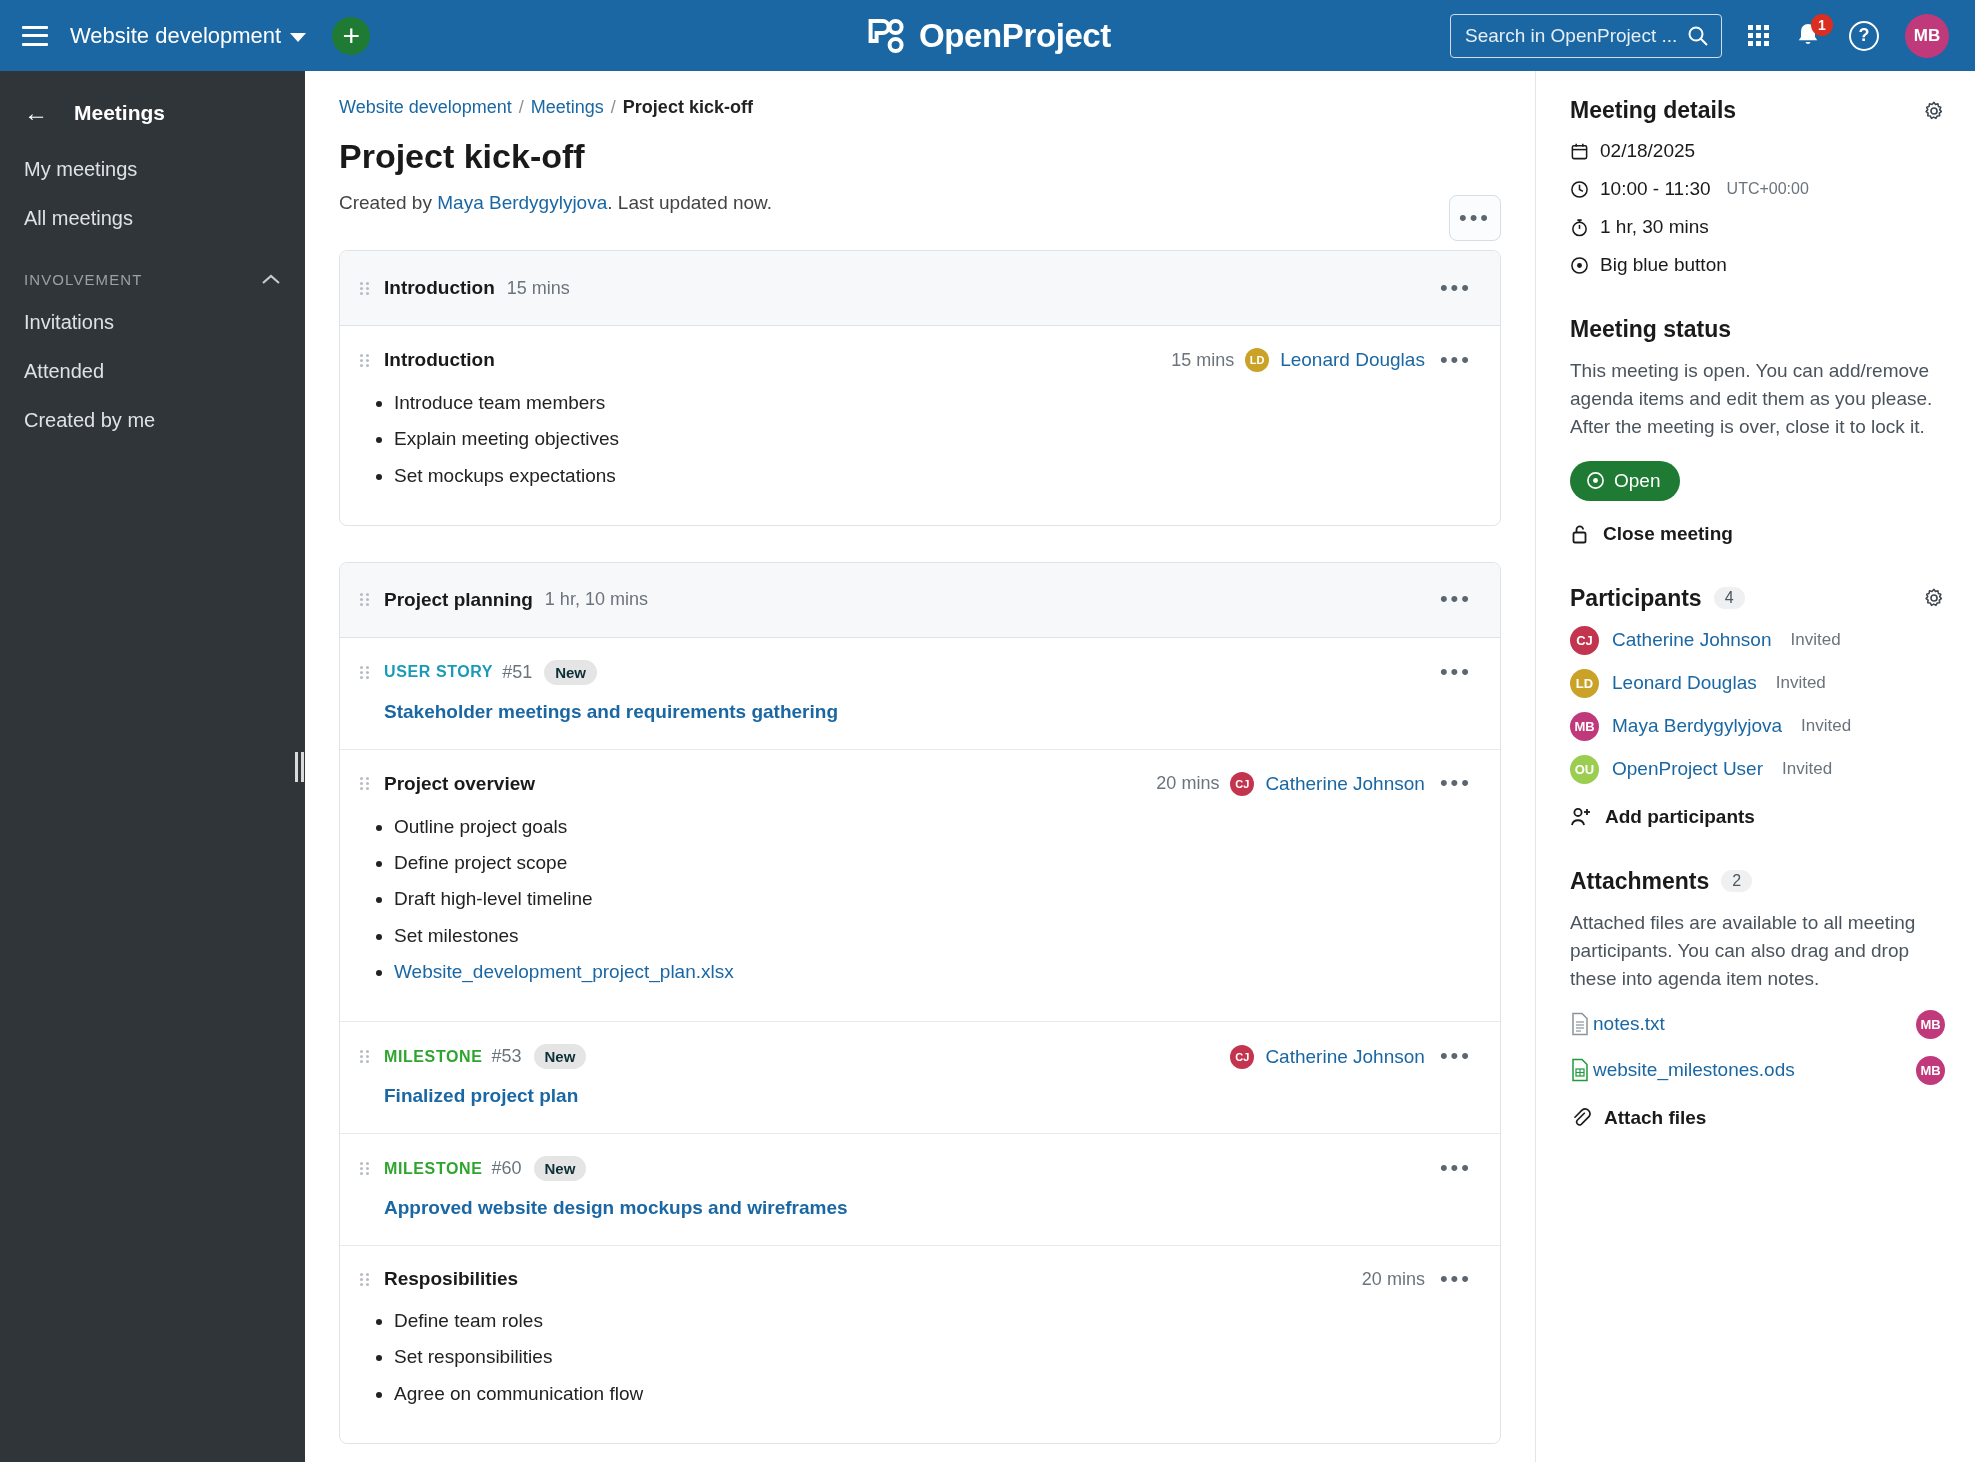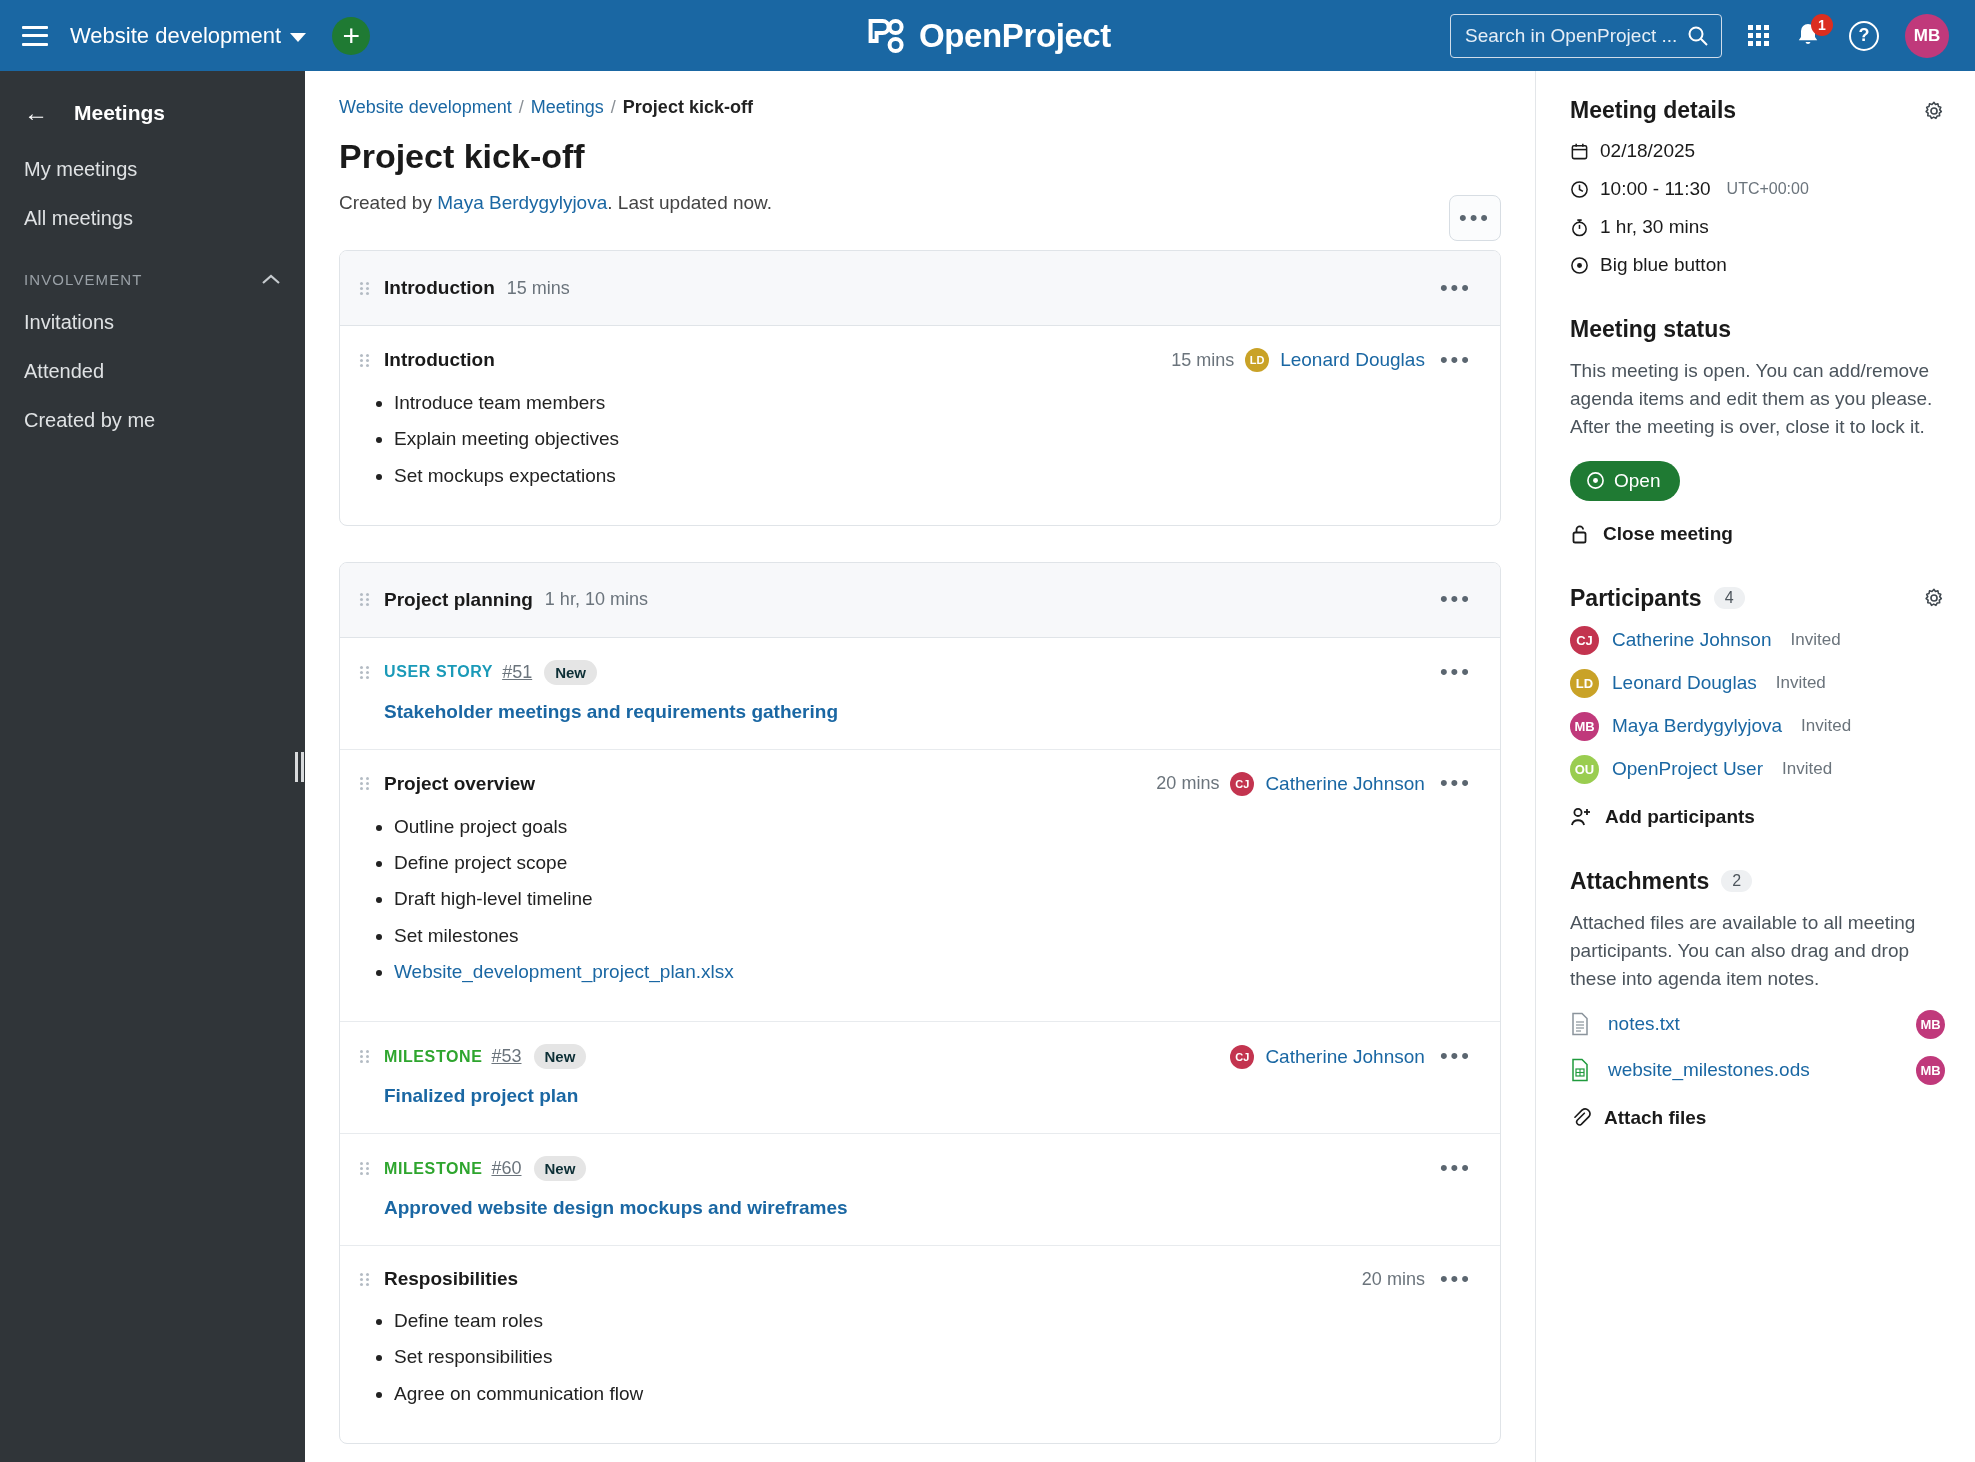--- a/index.html
+++ b/index.html
@@ -164,7 +164,7 @@
   .wp-type { font-size: 16px; font-weight: 700; letter-spacing: 0.6px; }
   .wp-type.userstory { color: #1A9AB8; }
   .wp-type.milestone { color: #2EA52E; }
-  .wp-id { font-size: 18px; color: #6b747c; margin-left: 9px; text-decoration: underline; }
+  .wp-id { font-size: 18px; color: #6b747c; margin-left: 9px; }
   .status-chip {
     background: #e5e5e5; color: #0d2f36; font-size: 15px; font-weight: 600;
     padding: 4px 11px; border-radius: 13px; margin-left: 12px;

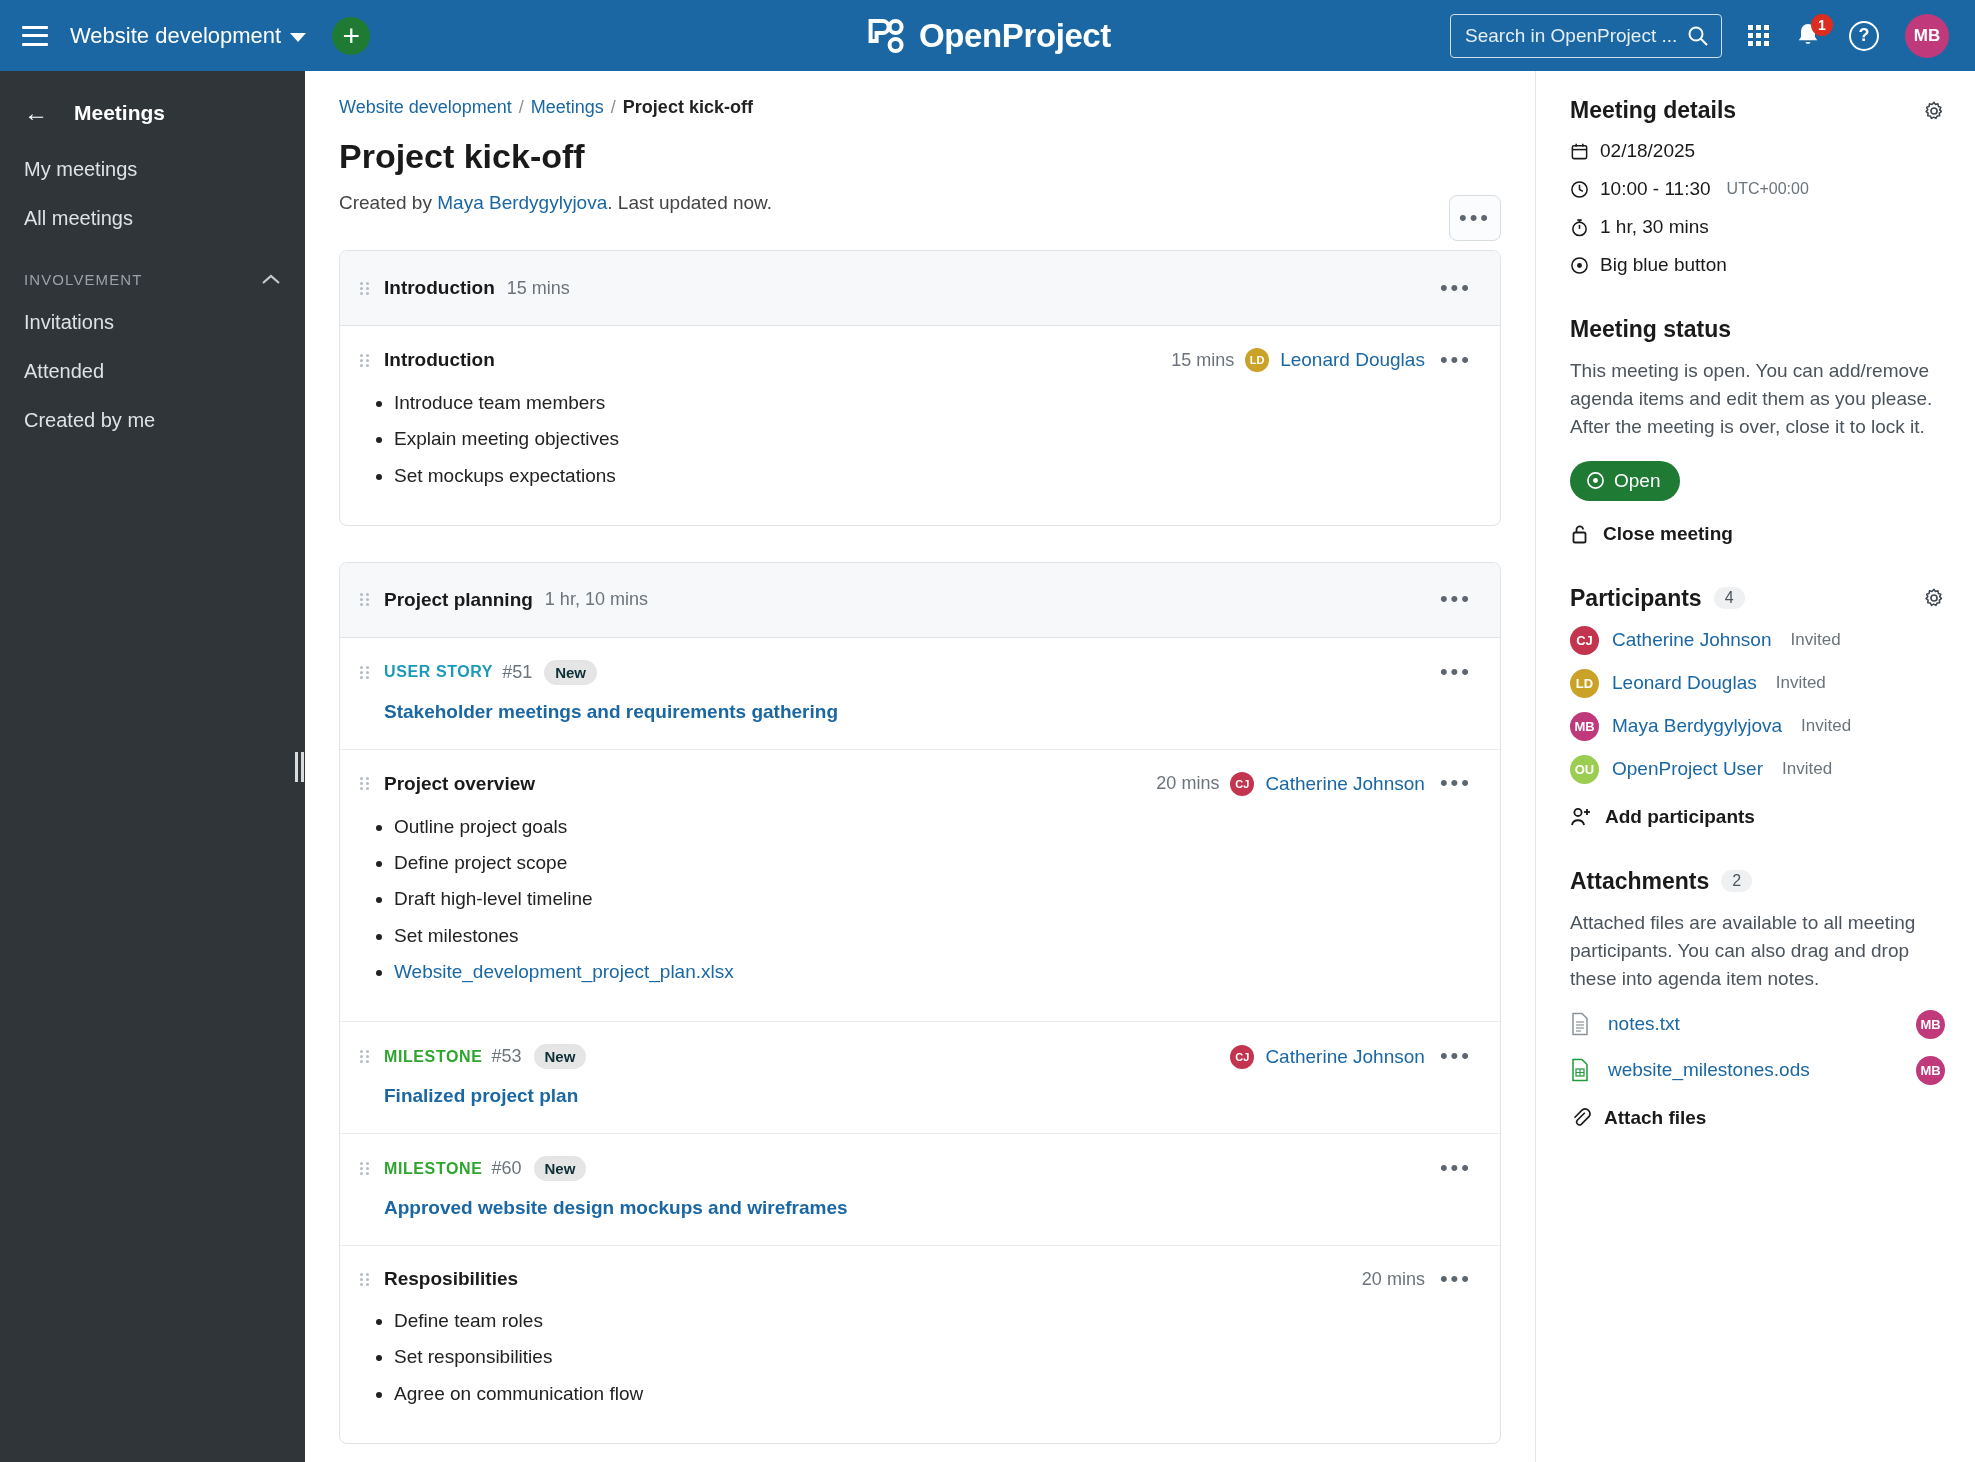--- a/index.html
+++ b/index.html
@@ -212,7 +212,7 @@
   }
   .p-name { font-size: 19px; color: #1A67A3; text-decoration: none; cursor: pointer; }
   .p-state { font-size: 17px; color: #6b747c; margin-left: 6px; }
-  .attach-row { display: flex; align-items: center; gap: 18px; margin-top: 17px; }
+  .attach-row { display: flex; align-items: center; gap: 3px; margin-top: 17px; }
   .attach-name { font-size: 19px; color: #1A67A3; text-decoration: none; cursor: pointer; flex: 1; }
   svg { display: block; }
 </style>

